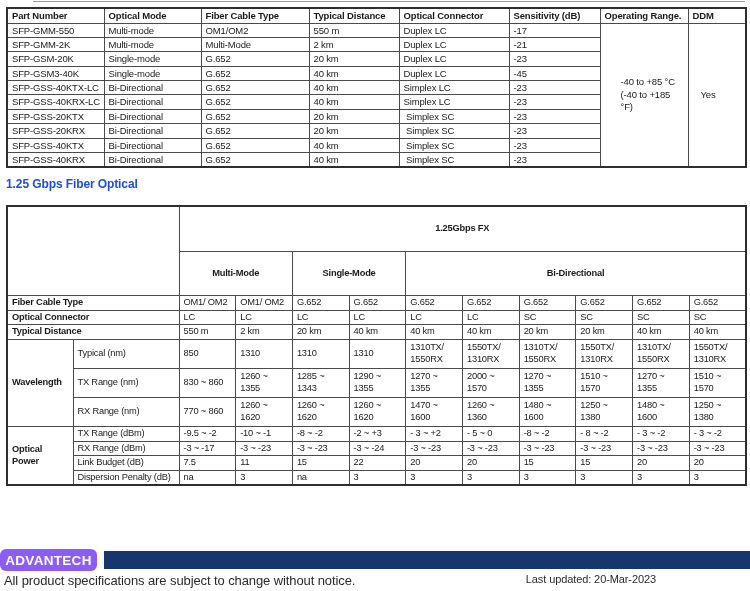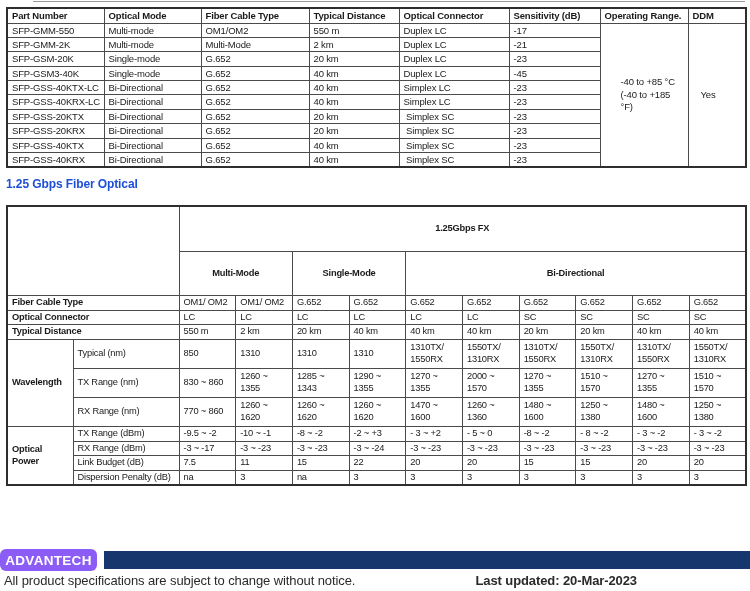--- a/index.html
+++ b/index.html
@@ -68,7 +68,7 @@
   }
   .footer-bar { position: absolute; left: 104px; top: 551px; width: 646px; height: 18px; }
   .footer-note    { position: absolute; left: 4px;  top: 573px; font-size: 13px; color: #2a2a2a; letter-spacing: -0.1px; }
-  .footer-updated { position: absolute; right: 23px; top: 573px; font-size: 13px; color: #2a2a2a; letter-spacing: -0.1px; font-weight: bold; }
+  .footer-updated { position: absolute; right: 4px; top: 573px; font-size: 11px; color: #2a2a2a; letter-spacing: -0.1px; }
 </style>
 </head>
 <body>

